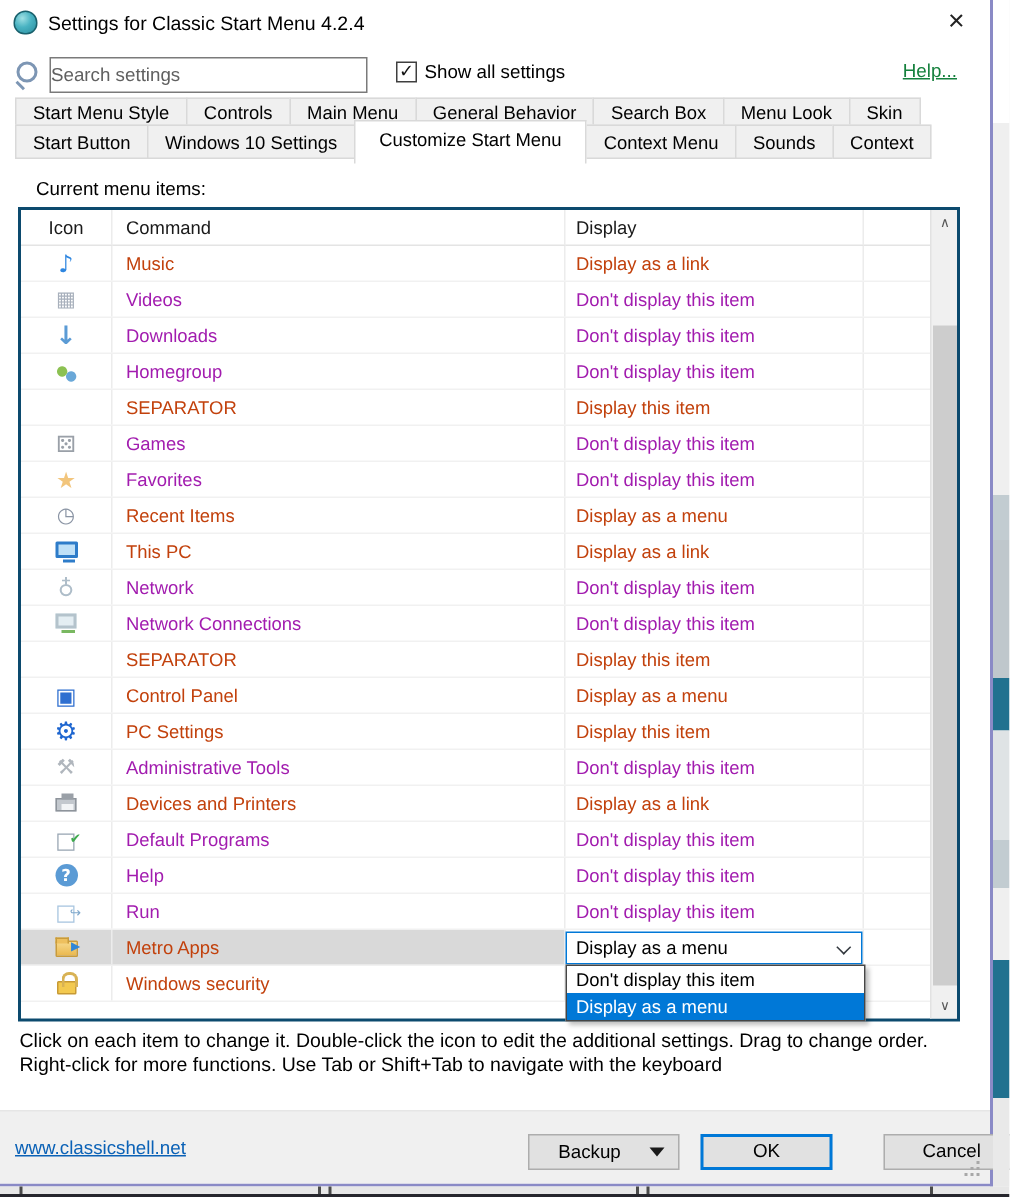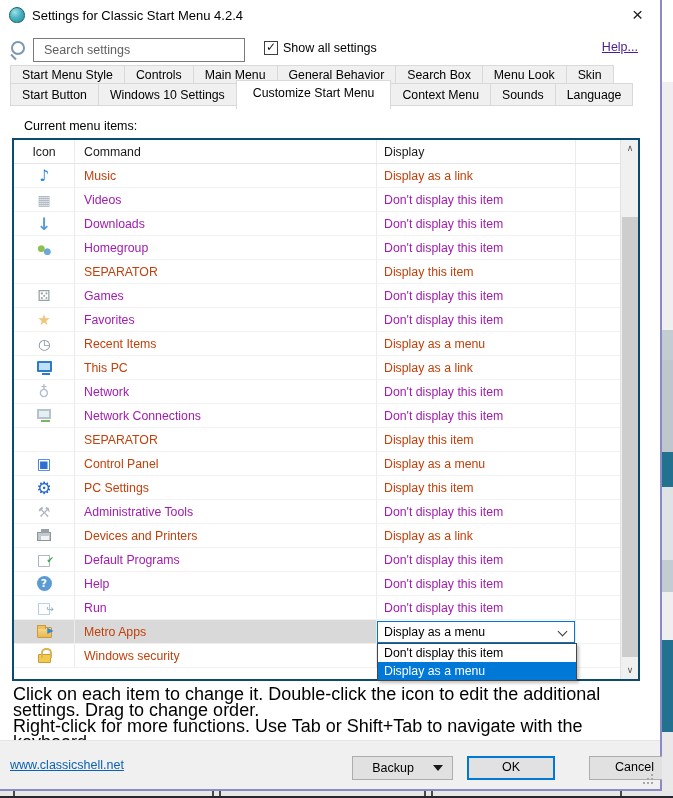--- a/index.html
+++ b/index.html
@@ -24,7 +24,7 @@
   .mag { position:absolute; left:8px; top:3px; width:18px; height:18px; }
   .mag::before { content:""; position:absolute; right:1px; top:0; width:10px; height:10px; border:2px solid #7d96b4; border-radius:50%; }
   .mag::after { content:""; position:absolute; left:2px; bottom:1px; width:7px; height:2px; background:#7d96b4; transform:rotate(45deg); }
-  .search-input { position:absolute; left:33px; top:0; width:212px; height:24px; border:1px solid #7a7a7a; font:12.5px "Liberation Sans","DejaVu Sans",sans-serif; padding:0 10px; color:#333; outline:none; }
+  .search-input { position:absolute; left:33px; top:0; width:212px; height:24px; border:1px solid #7a7a7a; font:12.5px "Liberation Sans","DejaVu Sans",sans-serif; padding:0 0; color:#333; outline:none; }
   .search-input::placeholder { color:#606060; opacity:1; }
   .chk-wrap { position:absolute; left:264px; top:3px; display:flex; align-items:flex-end; }
   .chk { width:14px; height:14px; border:1px solid #3f3f3f; background:#fff; position:relative; margin-right:5px; }

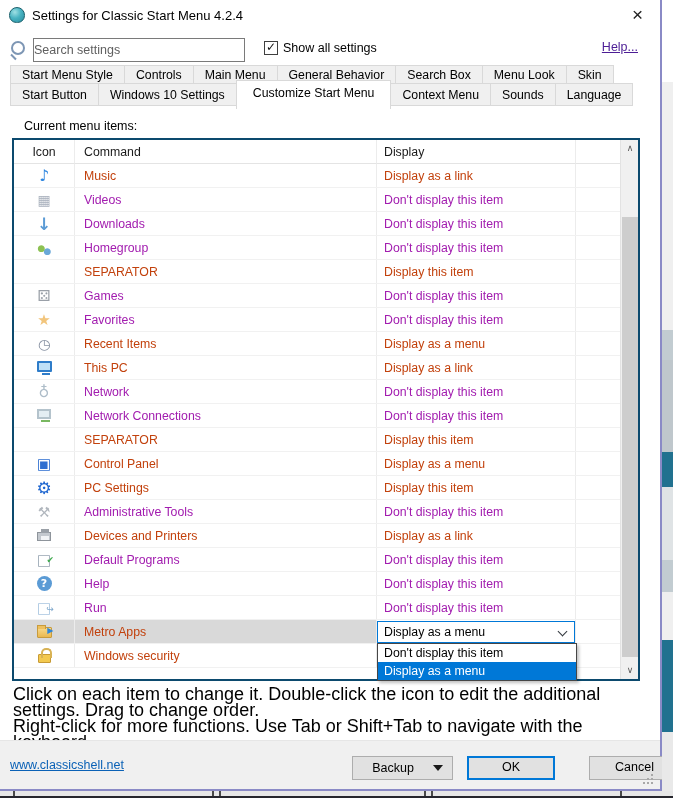--- a/index.html
+++ b/index.html
@@ -30,7 +30,7 @@
   .chk { width:14px; height:14px; border:1px solid #3f3f3f; background:#fff; position:relative; margin-right:5px; }
   .chk::after { content:"✓"; position:absolute; left:1px; top:-2px; font-size:12px; font-weight:bold; color:#101010; }
   .chk-label { font-size:12.5px; }
-  .help-link { position:absolute; right:22px; top:2px; font-size:12.5px; color:#4c1d95; text-decoration:underline; cursor:pointer; }
+  .help-link { position:absolute; right:22px; top:2px; font-size:12.5px; color:#15803d; text-decoration:underline; cursor:pointer; }
   
   .tabs { position:absolute; left:10px; top:65px; width:644px; }
   .tab-row { display:flex; }

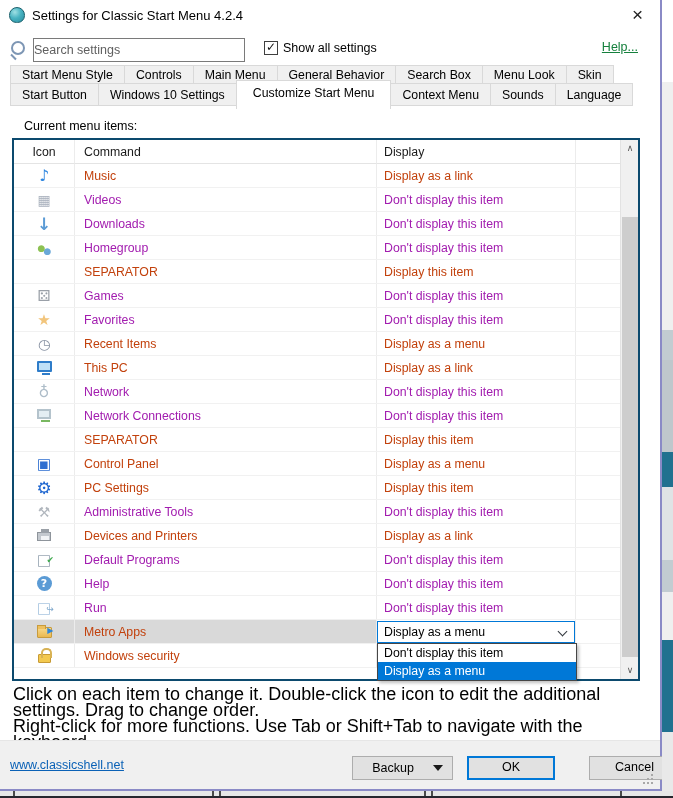--- a/index.html
+++ b/index.html
@@ -150,7 +150,7 @@
         <div class="tab active">Customize Start Menu</div>
         <div class="tab">Context Menu</div>
         <div class="tab">Sounds</div>
-        <div class="tab">Language</div>
+        <div class="tab">Context</div>
       </div>
   </div>
 

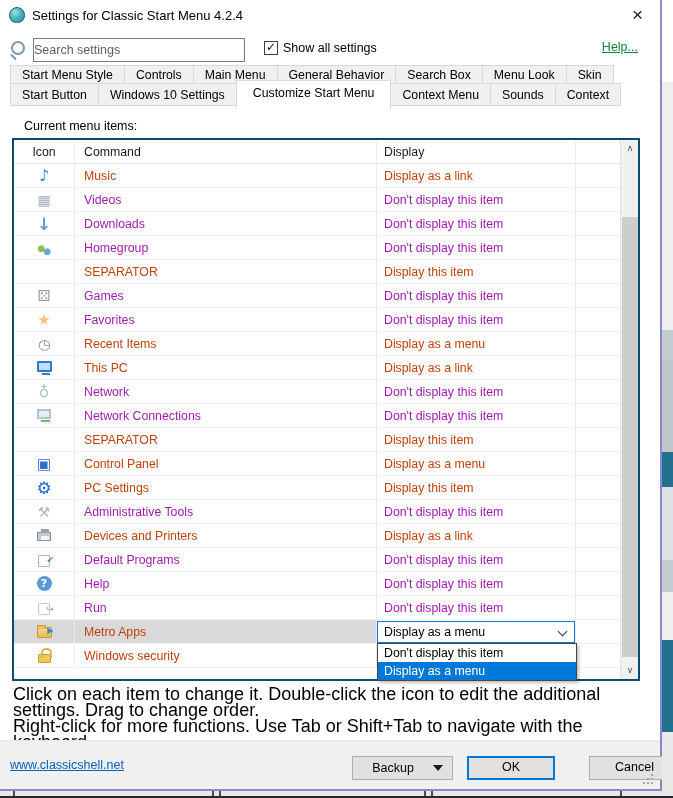--- a/index.html
+++ b/index.html
@@ -65,7 +65,7 @@
   .sb-up{ top:0; } .sb-down{ bottom:0; }
   .sb-thumb { position:absolute; left:1px; top:77px; width:16px; height:440px; background:#cdcdcd; }
   
-  .instr { position:absolute; left:13px; top:686px; font-size:18px; line-height:16px; color:#000; width:620px; }
+  .instr { position:absolute; left:13px; top:686px; font-size:13px; line-height:16px; color:#000; width:620px; }
   .bottombar { position:absolute; left:0; top:740px; width:660px; height:49px; background:#f0f0f0; border-top:1px solid #e6e6e6; }
   .site-link { position:absolute; left:10px; top:17px; font-size:12.5px; color:#0a61b6; text-decoration:underline; cursor:pointer; }
   .btn { position:absolute; top:15px; height:24px; background:#e1e1e1; border:1px solid #adadad; font-size:12.5px; text-align:center; line-height:21px; cursor:default; }

